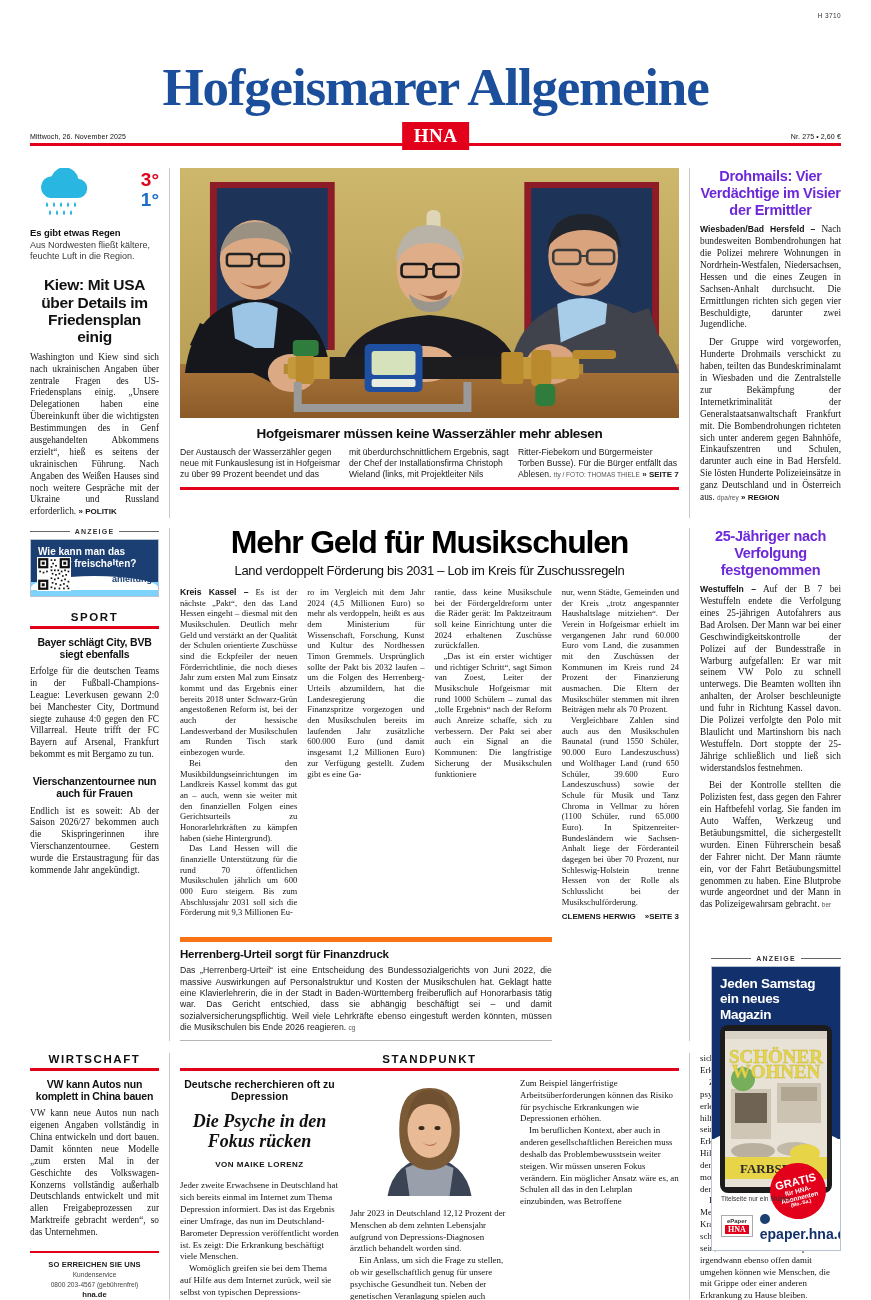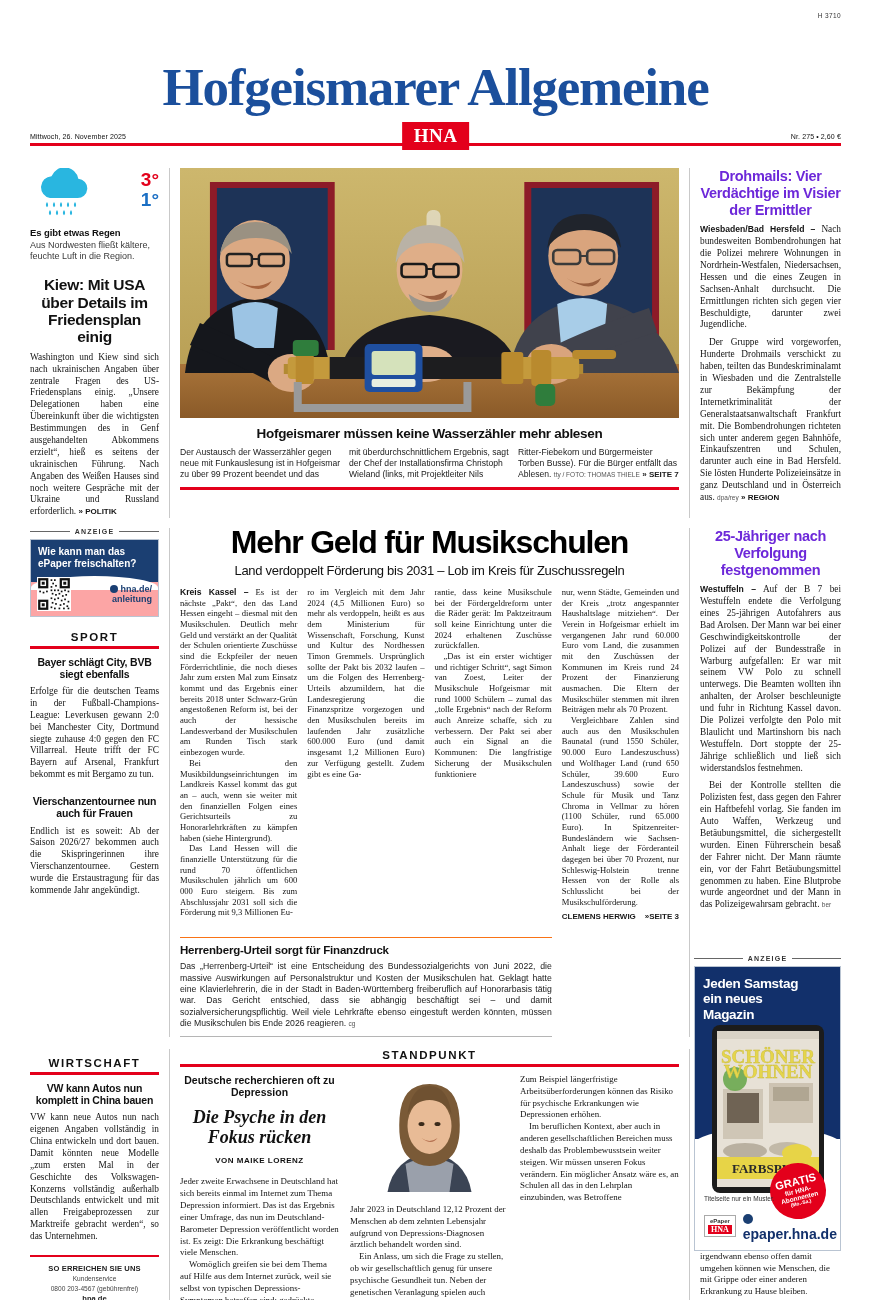--- a/index.html
+++ b/index.html
@@ -121,8 +121,8 @@
     content: ""; height: 1px; background: #666; flex: 1;
   }
   .ad-epaper {
-    border: 1px solid #b9c4d2; position: relative; height: 78px; overflow: hidden;
-    background: #fca5a5;
+    border: 1px solid #b9c4d2; position: relative; height: 58px; overflow: hidden;
+    background: #7dd3fc;
   }
   .ad-epaper .topband {
     background: #1b3f72; color: #fff; padding: 6px 7px 12px;

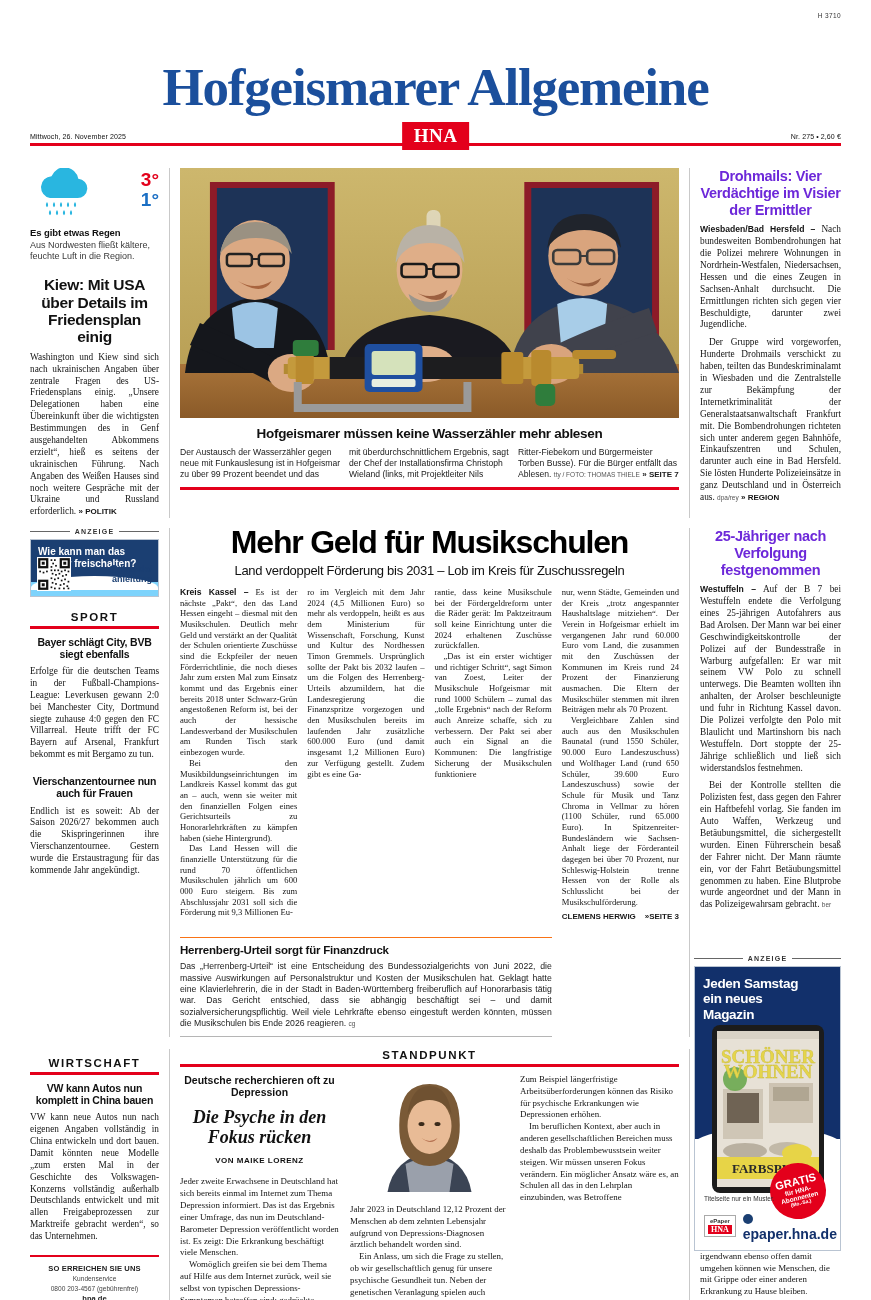--- a/index.html
+++ b/index.html
@@ -169,7 +169,7 @@
   }
   .main-cols .body-serif { margin-top: 0; font-size: 8.6px; line-height: 1.245; }
   .hintergrund {
-    grid-column: 1 / 4; margin-top: 6px; border-top: 1px solid #f97316; padding-top: 6px;
+    grid-column: 1 / 4; margin-top: 6px; border-top: 5px solid #f97316; padding-top: 6px;
   }
   .hg-title { font-size: 11.5px; font-weight: 700; color: #111; letter-spacing: -.2px; }
   .hg-body {

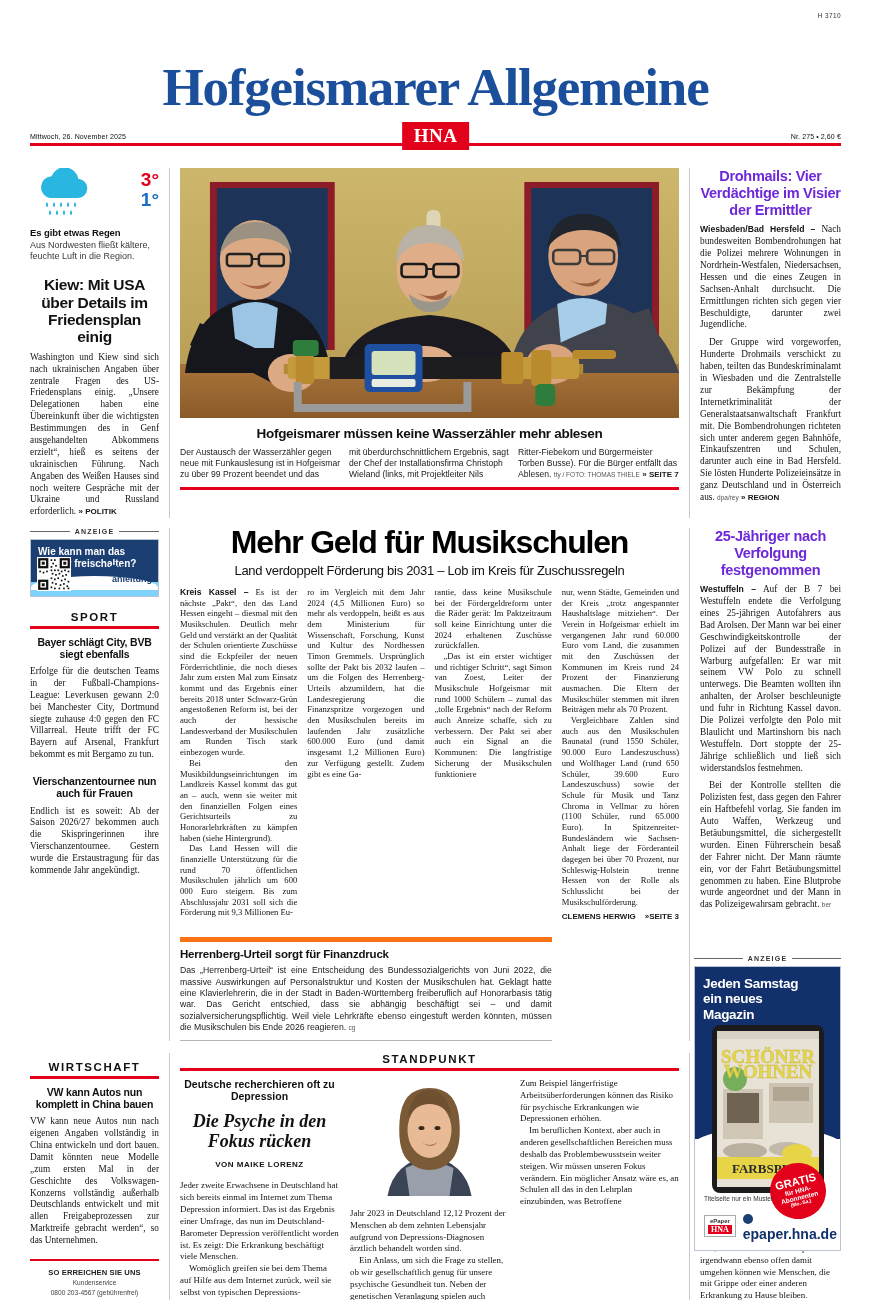--- a/index.html
+++ b/index.html
@@ -561,7 +561,7 @@
     </div>
   </div>
 
-  <div style="position:absolute; right:30px; top:955px; width:147px;">
+  <div style="position:absolute; right:30px; top:955px; width:130px;">
     <div class="anzeige-label">ANZEIGE</div>
     <div class="ad-mag">
       <div class="blueblock"></div>

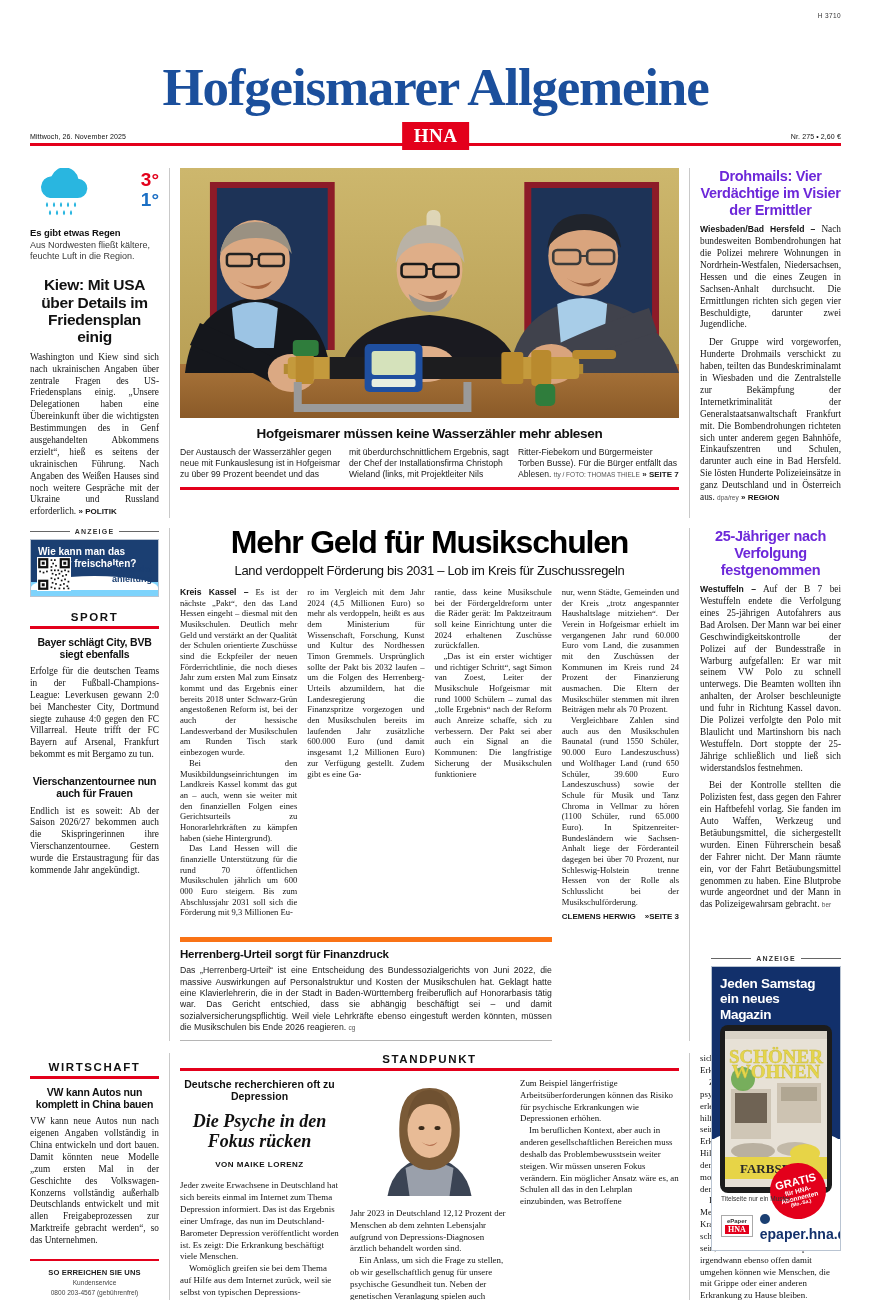--- a/index.html
+++ b/index.html
@@ -498,7 +498,7 @@
   <div class="grid-bot">
 
     <div class="col-left">
-      <div class="sect-head" style="margin-top:8px;">WIRTSCHAFT</div>
+      <div class="sect-head" style="margin-top:0;">WIRTSCHAFT</div>
       <div class="sect-rule"></div>
       <div class="sub-hl">VW kann Autos nun komplett in China bauen</div>
       <div class="body-serif">VW kann neue Autos nun nach eigenen Angaben vollständig in China entwickeln und dort bauen. Damit könnten neue Modelle „zum ersten Mal in der Geschichte des Volkswagen-Konzerns vollständig außerhalb Deutschlands entwickelt und mit allen Freigabeprozessen zur Marktreife gebracht werden“, so das Unternehmen.</div>

